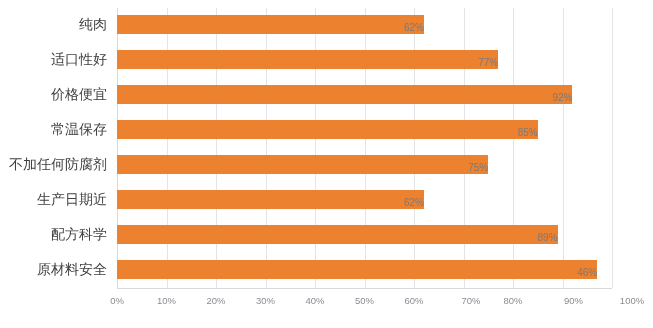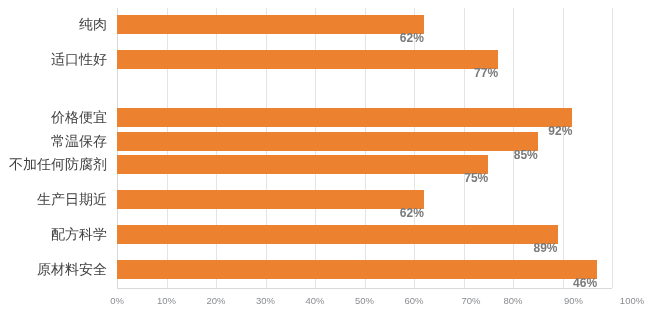--- a/index.html
+++ b/index.html
@@ -54,15 +54,14 @@
   }
   .bar-value {
     position: absolute;
-    top: 21px;
+    top: 10px;
     height: 19px;
     line-height: 19px;
-    font-size: 12px;
+    font-size: 10px;
     color: #7a7a7a;
     text-align: right;
     padding-right: 5px;
     white-space: nowrap;
-    font-weight: bold;
   }
 
   

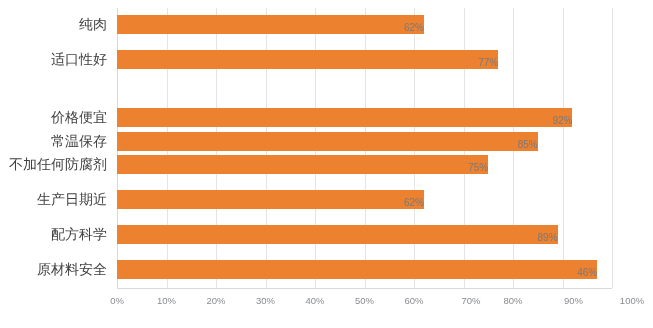--- a/index.html
+++ b/index.html
@@ -132,7 +132,7 @@
         <div class="bar" style="width: 381.15px; background: rgb(236, 129, 48);"></div>
         <div class="bar-value" style="left: 0px; width: 381.15px;">77%</div>
       </div>
-      <div class="bar-row" style="top: 70px; height: 35px; margin-top: 23px;">
+      <div class="bar-row" style="top: 70px; height: 35px;">
         <div class="cat-label">价格便宜</div>
         <div class="bar" style="width: 455.4px; background: rgb(236, 129, 48);"></div>
         <div class="bar-value" style="left: 0px; width: 455.4px;">92%</div>

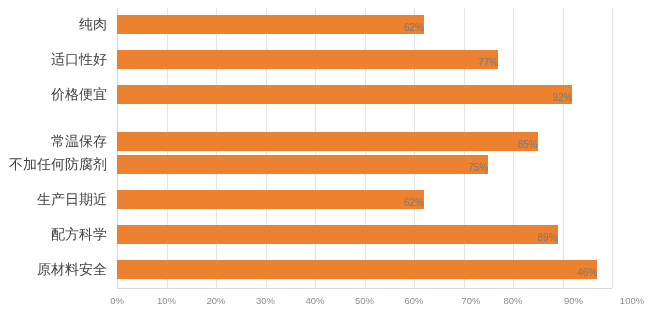--- a/index.html
+++ b/index.html
@@ -137,7 +137,7 @@
         <div class="bar" style="width: 455.4px; background: rgb(236, 129, 48);"></div>
         <div class="bar-value" style="left: 0px; width: 455.4px;">92%</div>
       </div>
-      <div class="bar-row" style="top: 105px; height: 35px; margin-top: 12px;">
+      <div class="bar-row" style="top: 105px; height: 35px;">
         <div class="cat-label">常温保存</div>
         <div class="bar" style="width: 420.75px; background: rgb(236, 129, 48);"></div>
         <div class="bar-value" style="left: 0px; width: 420.75px;">85%</div>

